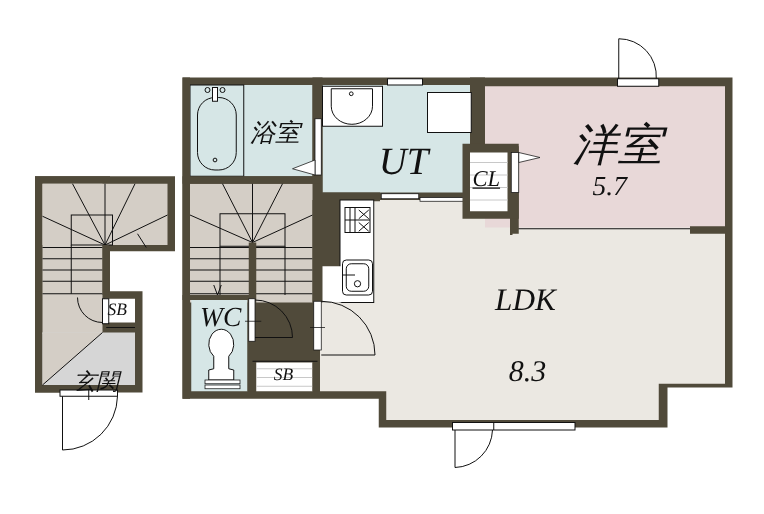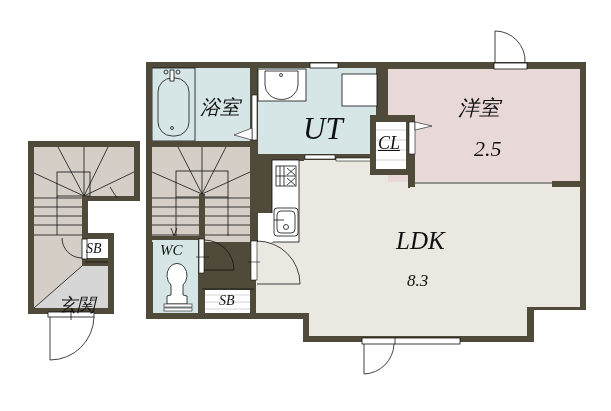--- a/index.html
+++ b/index.html
@@ -183,7 +183,7 @@
 
 <div class="lbl" style="left:200px;top:97px;font-size:20px;text-align:center;">浴室</div>
 <div class="lbl" style="left:303px;top:113px;font-size:31px;">UT</div>
-<div class="lbl" style="left:458px;top:98px;font-size:21px;font-style:italic;">洋室</div>
+<div class="lbl" style="left:458px;top:98px;font-size:36px;font-style:italic;">洋室</div>
 <div class="lbl" style="left:474px;top:138px;font-size:22px;">2.5</div>
 <div class="lbl" style="left:378px;top:134px;font-size:18px;text-decoration:underline;">CL</div>
 <div class="lbl" style="left:396px;top:228px;font-size:25px;">LDK</div>

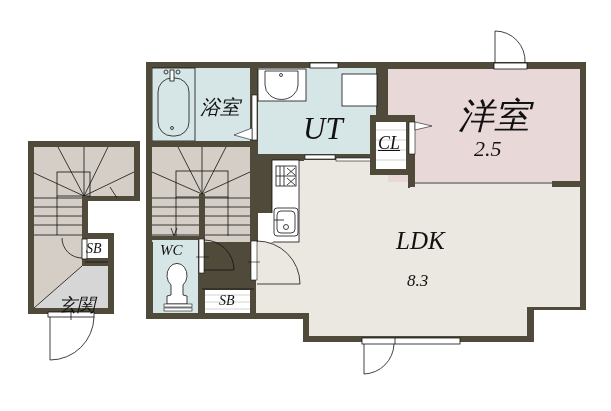--- a/index.html
+++ b/index.html
@@ -184,7 +184,7 @@
 <div class="lbl" style="left:200px;top:97px;font-size:20px;text-align:center;">浴室</div>
 <div class="lbl" style="left:303px;top:113px;font-size:31px;">UT</div>
 <div class="lbl" style="left:458px;top:98px;font-size:36px;font-style:italic;">洋室</div>
-<div class="lbl" style="left:474px;top:138px;font-size:22px;">2.5</div>
+<div class="lbl" style="left:474px;top:138px;font-size:22px;">5.7</div>
 <div class="lbl" style="left:378px;top:134px;font-size:18px;text-decoration:underline;">CL</div>
 <div class="lbl" style="left:396px;top:228px;font-size:25px;">LDK</div>
 <div class="lbl" style="left:407px;top:272px;font-size:17px;">8.3</div>

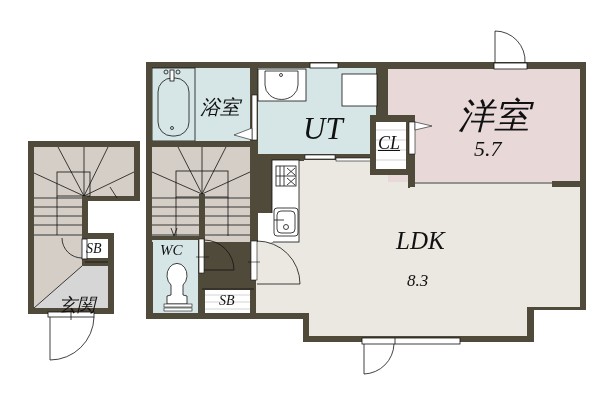--- a/index.html
+++ b/index.html
@@ -188,7 +188,7 @@
 <div class="lbl" style="left:378px;top:134px;font-size:18px;text-decoration:underline;">CL</div>
 <div class="lbl" style="left:396px;top:228px;font-size:25px;">LDK</div>
 <div class="lbl" style="left:407px;top:272px;font-size:17px;">8.3</div>
-<div class="lbl" style="left:160px;top:243px;font-size:15px;">WC</div>
+<div class="lbl" style="left:160px;top:243px;font-size:22px;">WC</div>
 <div class="lbl" style="left:219px;top:294px;font-size:14px;">SB</div>
 <div class="lbl" style="left:86px;top:242px;font-size:14px;">SB</div>
 <div class="lbl" style="left:59px;top:284px;font-size:18px;margin-top:12px;">玄関</div>

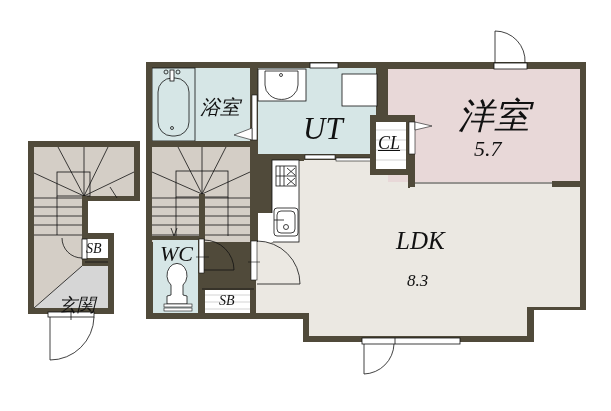--- a/index.html
+++ b/index.html
@@ -187,7 +187,7 @@
 <div class="lbl" style="left:474px;top:138px;font-size:22px;">5.7</div>
 <div class="lbl" style="left:378px;top:134px;font-size:18px;text-decoration:underline;">CL</div>
 <div class="lbl" style="left:396px;top:228px;font-size:25px;">LDK</div>
-<div class="lbl" style="left:407px;top:272px;font-size:17px;">8.3</div>
+<div class="lbl" style="left:407px;top:286px;font-size:24px;">8.3</div>
 <div class="lbl" style="left:160px;top:243px;font-size:22px;">WC</div>
 <div class="lbl" style="left:219px;top:294px;font-size:14px;">SB</div>
 <div class="lbl" style="left:86px;top:242px;font-size:14px;">SB</div>

